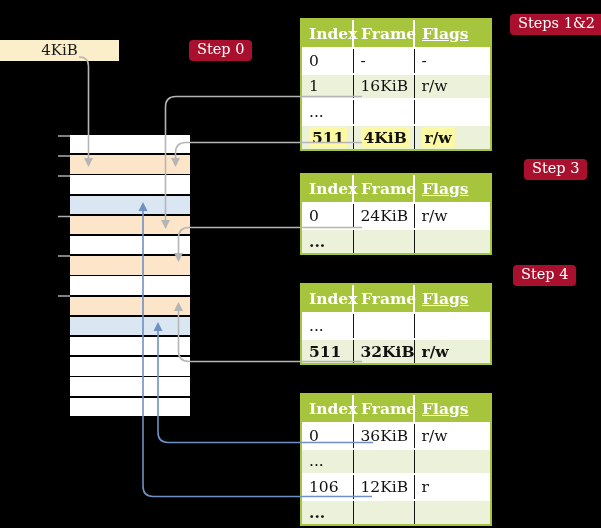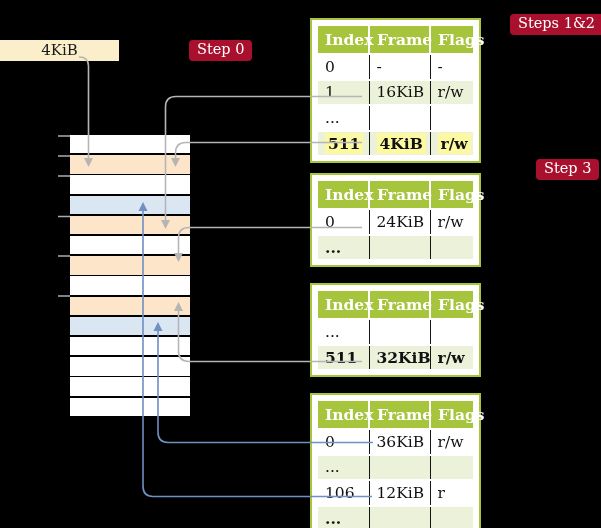--- a/index.html
+++ b/index.html
@@ -47,8 +47,8 @@
 
   
   .ptable{
-    position:absolute;left:310px;width:171px;box-sizing:border-box;
-    border:2.5px solid var(--table-header);background:#fff;padding:6px;
+    position:absolute;left:300px;width:192px;box-sizing:border-box;
+    border:2.5px solid var(--table-header);background:#fff;padding:0;
   }
   .t1{top:18px;} .t2{top:173px;} .t3{top:283px;} .t4{top:393px;}
   .ptable table{border-collapse:collapse;width:100%;table-layout:fixed;}

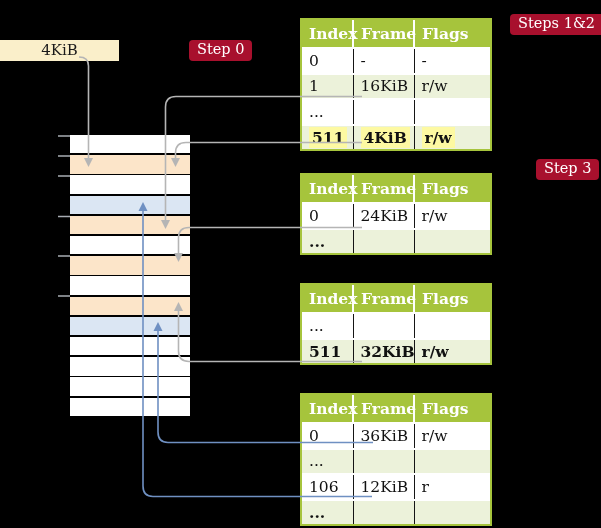--- a/index.html
+++ b/index.html
@@ -59,7 +59,7 @@
     font-size:15.5px;text-align:left;padding:2px 0 3px 7px;height:22px;
     border-right:2px solid #fff;border-bottom:2.5px solid #fff;
   }
-  .ptable th:last-child{border-right:none;}
+  .ptable th:last-child{border-right:none;text-decoration:underline;}
   .ptable td{
     font-size:15.5px;color:#111;background:#fff;height:23.5px;
     padding:0 0 0 7px;border-right:1.5px solid #151515;border-bottom:2px solid #fff;

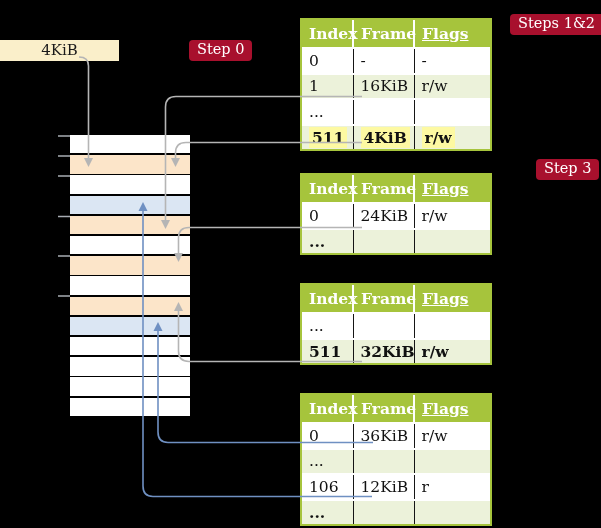--- a/index.html
+++ b/index.html
@@ -32,7 +32,7 @@
   }
   .l-step0{left:189px;top:40px;}
   .l-steps12{left:510px;top:14px;border-top-right-radius:0;border-bottom-right-radius:0;}
-  .l-step3{left:524px;top:159px;margin-left:12px;}
+  .l-step3{left:524px;top:159px;}
   .l-step4{left:513px;top:265px;}
 
   

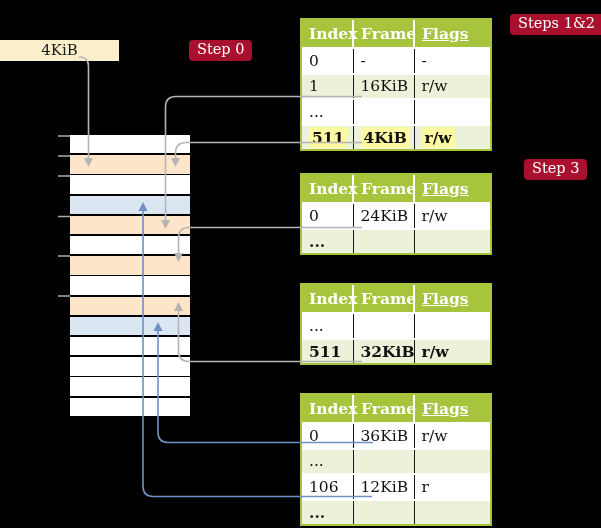--- a/index.html
+++ b/index.html
@@ -83,6 +83,7 @@
   <div class="steplabel l-step0">Step 0</div>
   <div class="steplabel l-steps12">Steps 1&amp;2</div>
   <div class="steplabel l-step3">Step 3</div>
+  <div class="steplabel l-step4">Step 4</div>
 
   <div class="memstrip">
       <div class="mrow free"></div>

